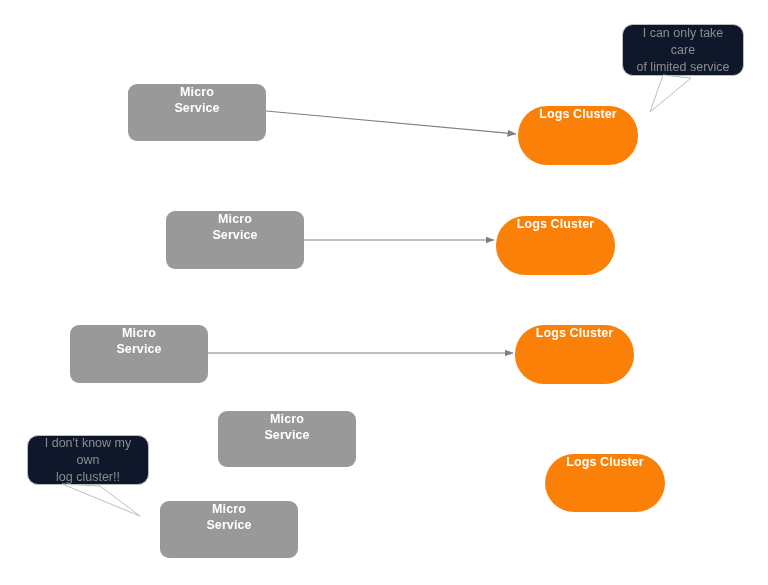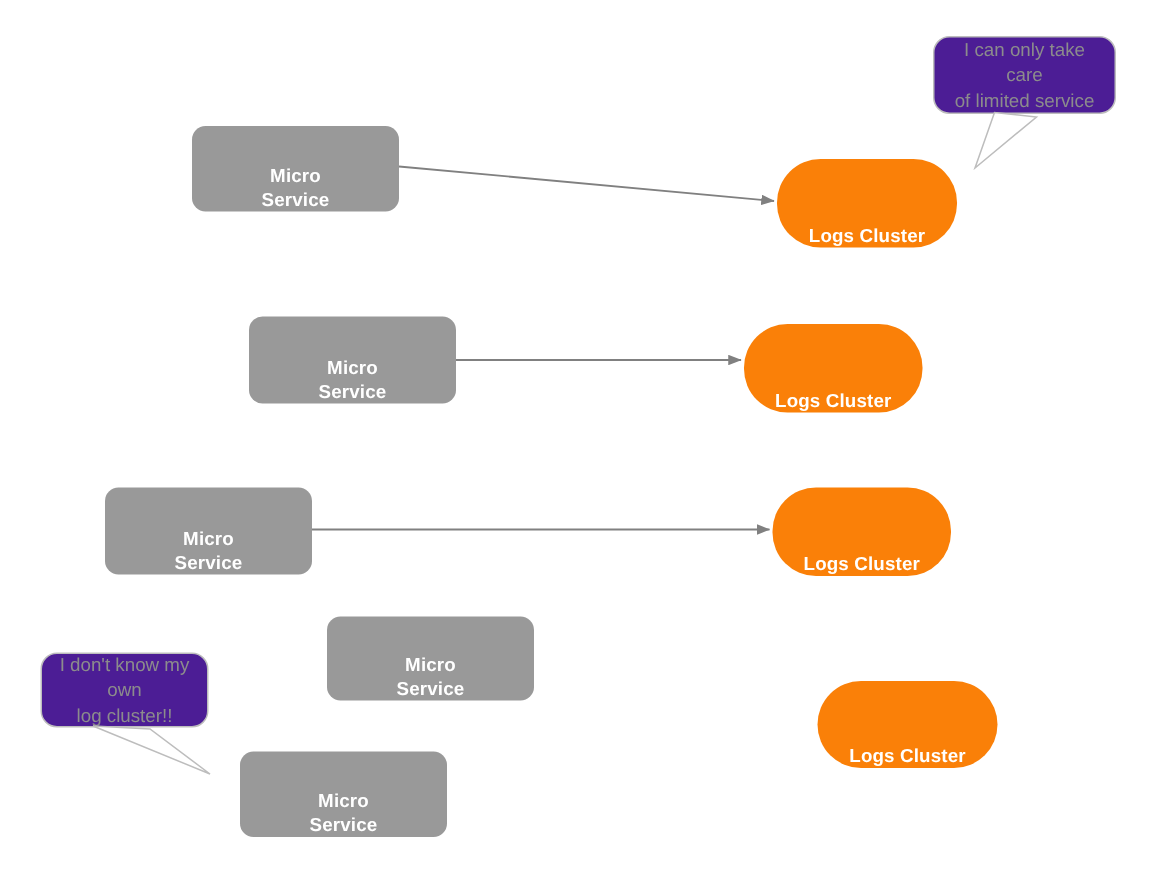--- a/index.html
+++ b/index.html
@@ -48,7 +48,7 @@
     box-sizing: border-box;
     border: 1px solid #bdbdbd;
     border-radius: 11px;
-    background: #4c1d95;
+    background: #0f172a;
     color: #8c8c8c;
     font-size: 12.5px;
     line-height: 17px;

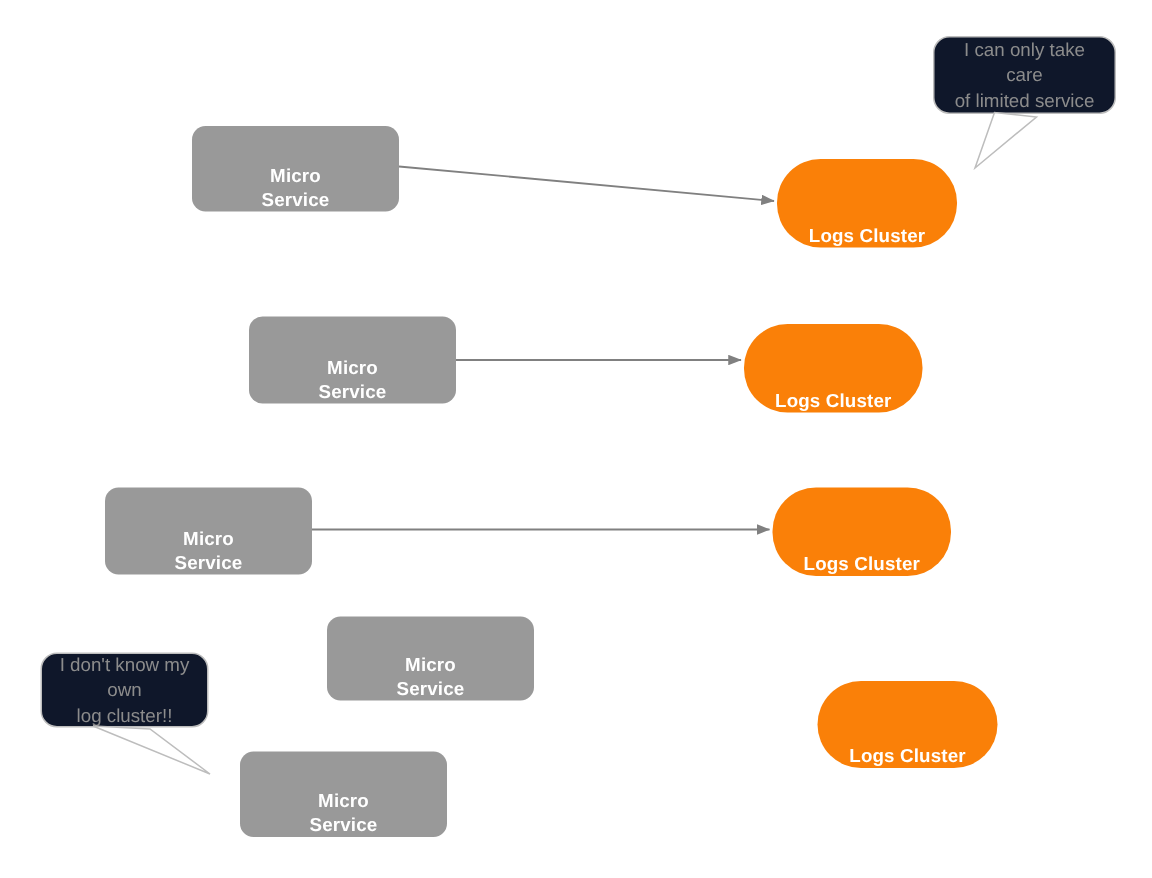--- a/index.html
+++ b/index.html
@@ -22,7 +22,7 @@
     box-sizing: border-box;
     border-radius: 9px;
     display: flex;
-    align-items: flex-end;
+    align-items: flex-start;
     justify-content: center;
     text-align: center;
     color: #ffffff;

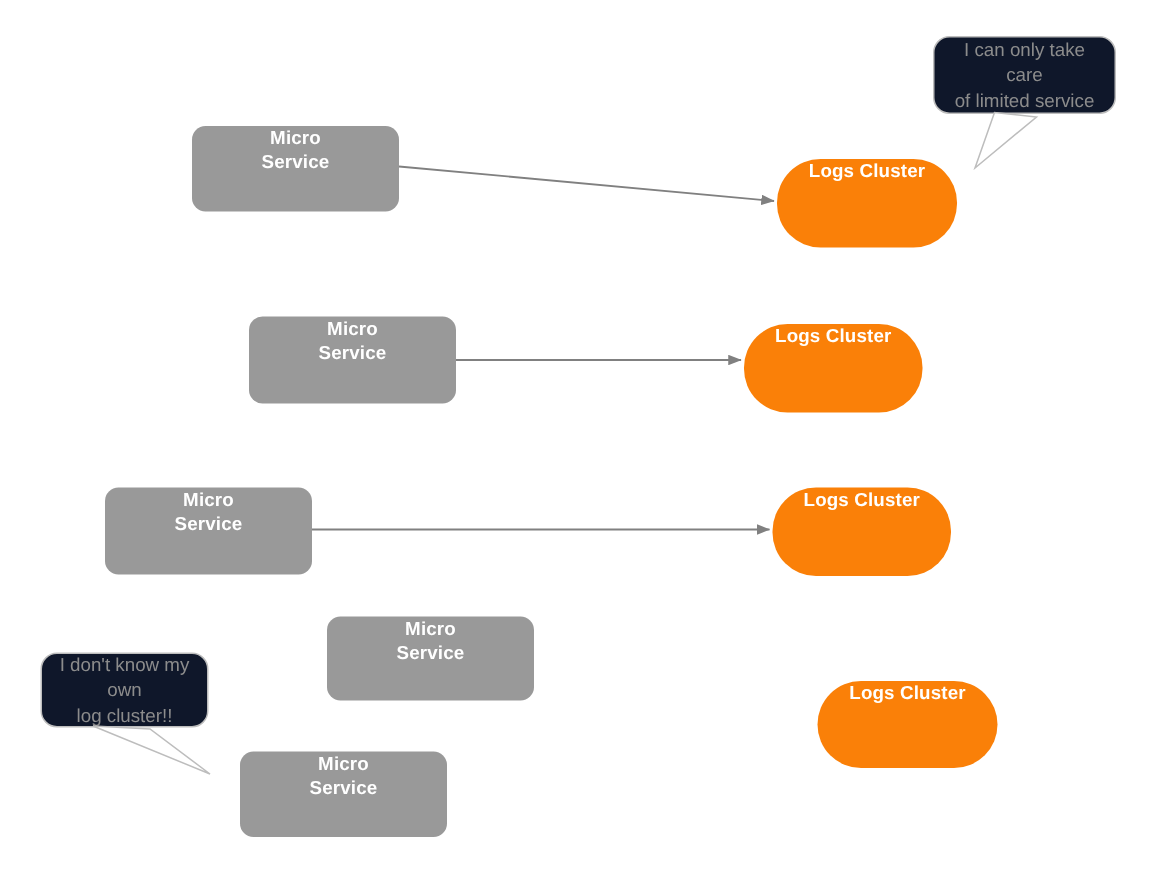--- a/index.html
+++ b/index.html
@@ -114,7 +114,7 @@
     <span class="bubble-text">I can only take care
 of limited service</span>
   </div>
-  <div class="bubble" style="left:27px; top:435px; width:112px; height:50px;">
+  <div class="bubble" style="left:27px; top:435px; width:122px; height:50px;">
     <span class="bubble-text">I don't know my own
 log cluster!!</span>
   </div>

